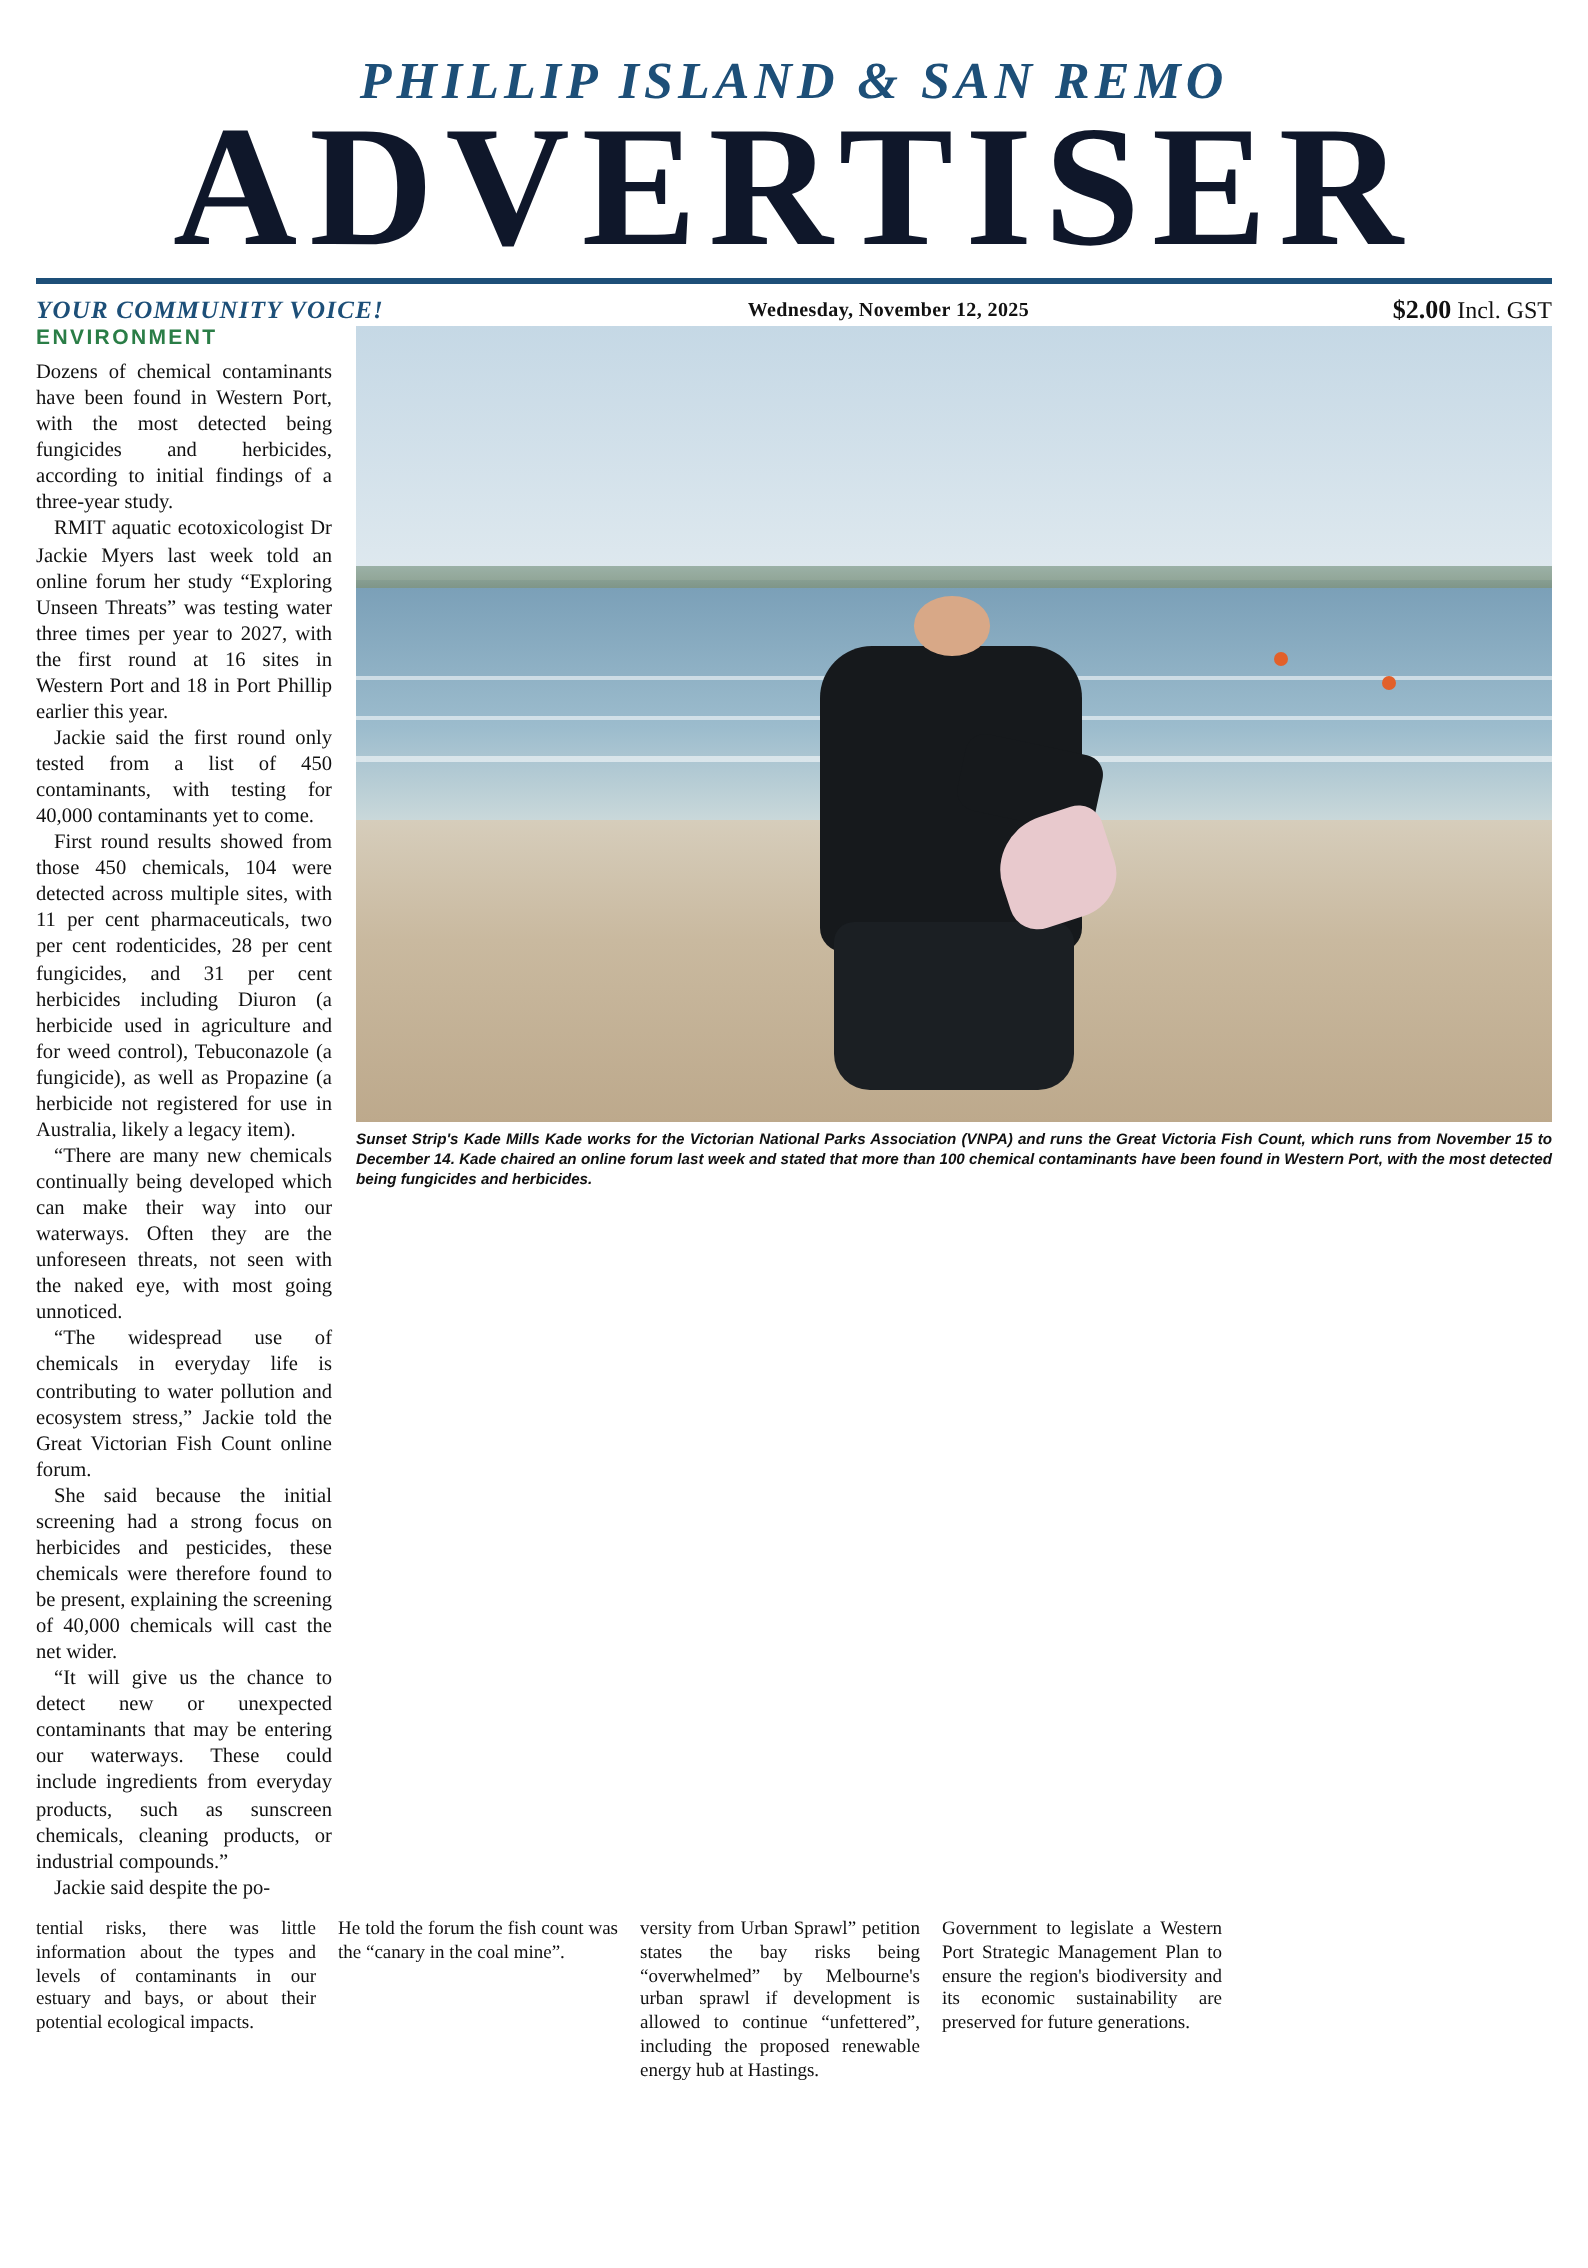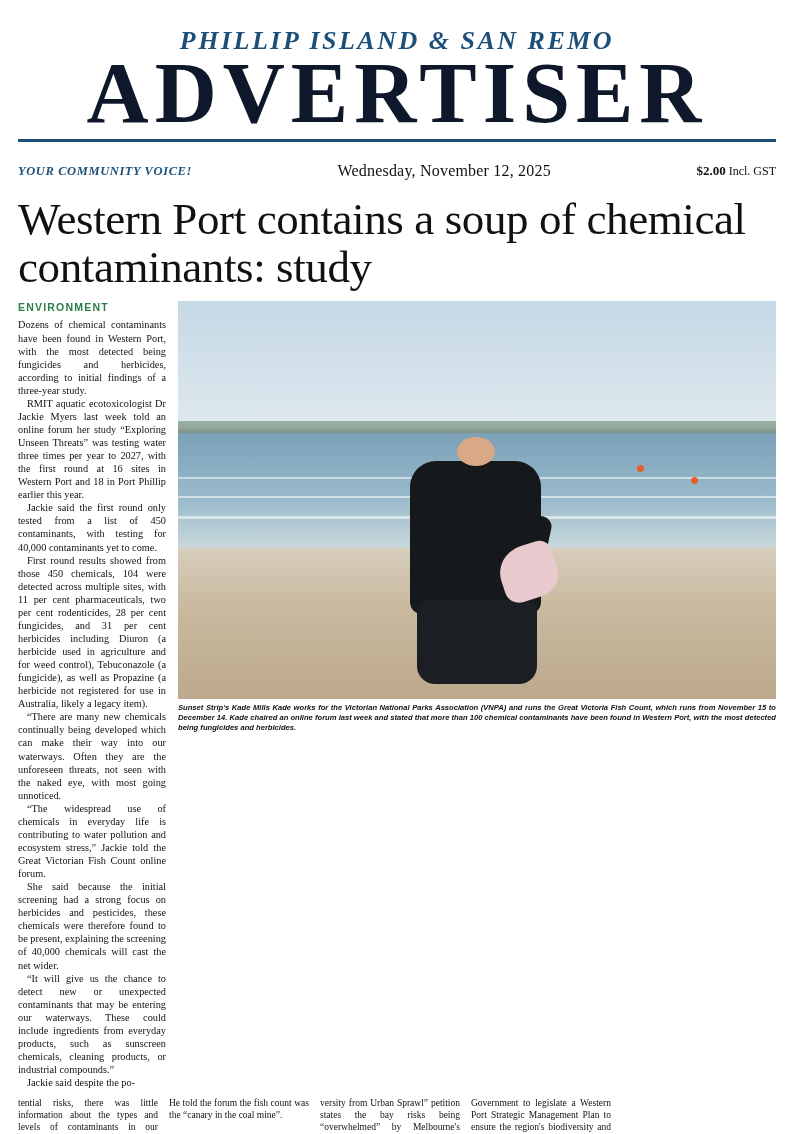--- a/index.html
+++ b/index.html
@@ -28,7 +28,7 @@
   .mast-rule{height:3px;background:#1d4f78;margin:6px 0 0 0;}
   .mast-bottom{
     display:flex;align-items:center;justify-content:space-between;
-    padding-top:5px;font-size:12px;margin-top:15px;
+    padding-top:5px;font-size:12px;
   }
   .slogan{font-style:italic;font-weight:bold;color:#1d4f78;letter-spacing:.6px;font-size:12.5px;}
   .issue-date{font-weight:normal;font-size:16px;letter-spacing:.2px;}

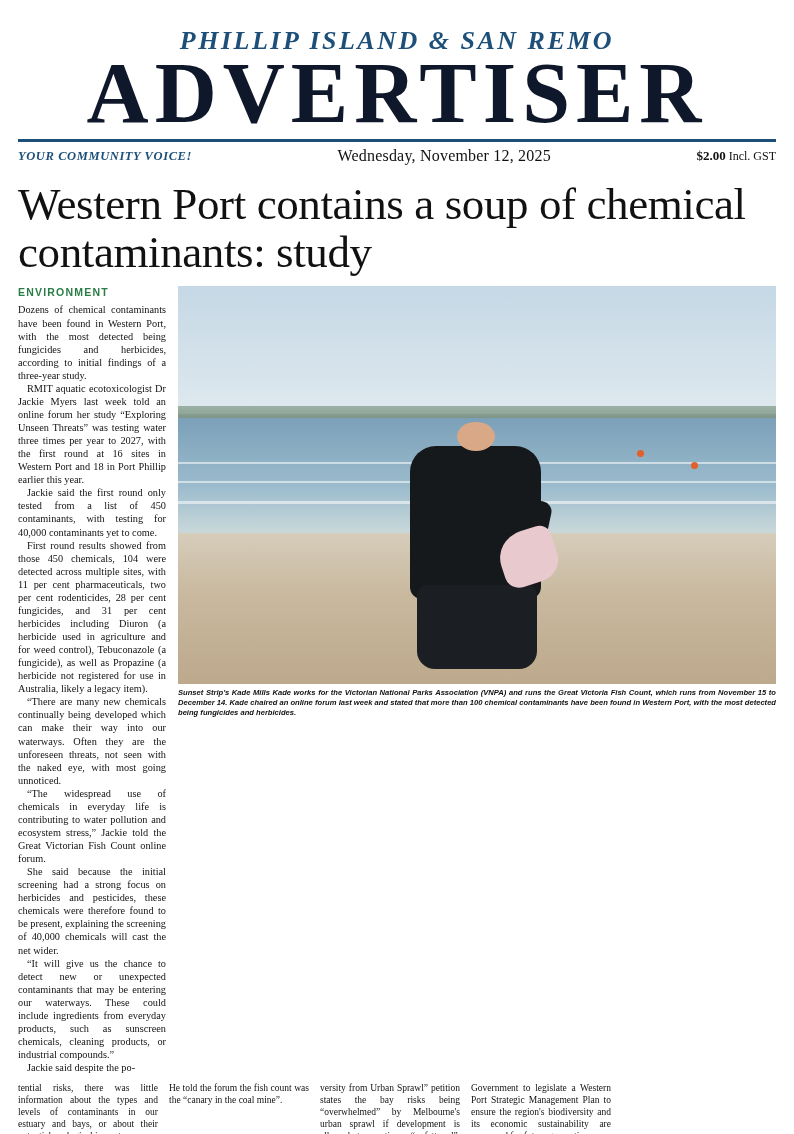--- a/index.html
+++ b/index.html
@@ -31,7 +31,7 @@
     padding-top:5px;font-size:12px;
   }
   .slogan{font-style:italic;font-weight:bold;color:#1d4f78;letter-spacing:.6px;font-size:12.5px;}
-  .issue-date{font-weight:normal;font-size:16px;letter-spacing:.2px;}
+  .issue-date{font-weight:bold;font-size:10px;letter-spacing:.2px;}
   .price{font-size:12px;text-align:center;}
   .price b{font-size:13px;}
 

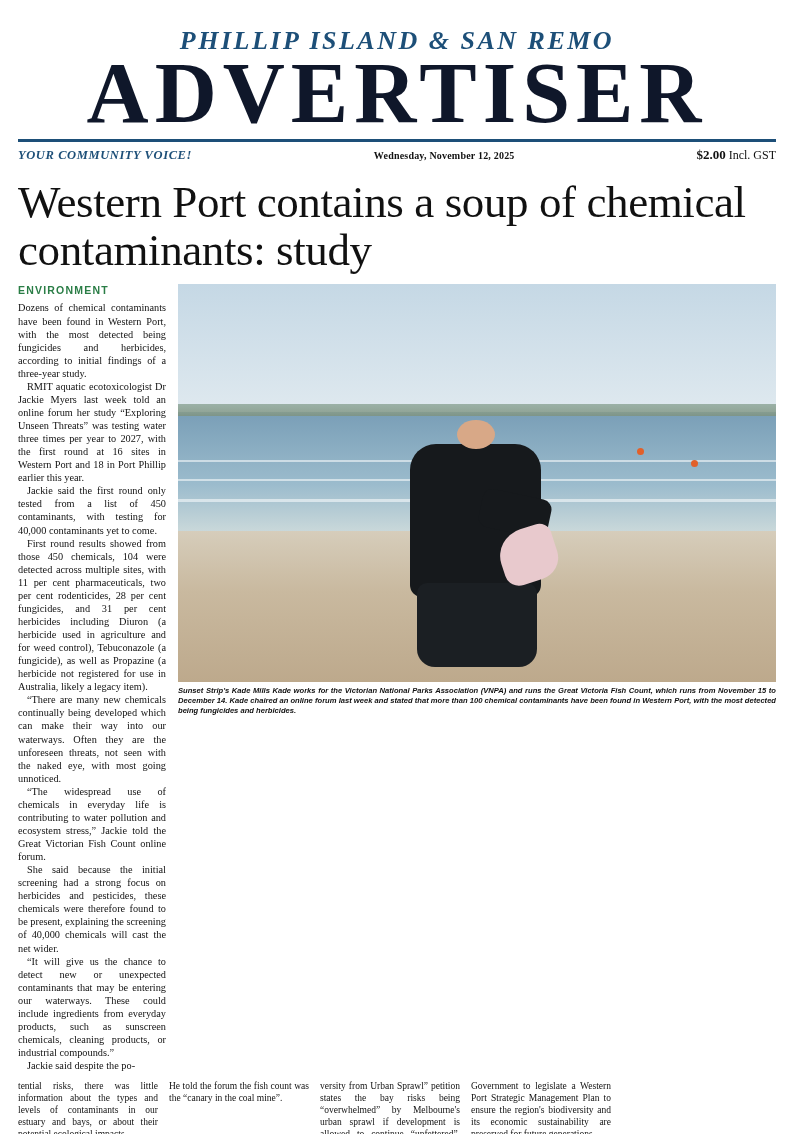--- a/index.html
+++ b/index.html
@@ -106,7 +106,6 @@
     </div>
   </div>
 
-  <h1 class="headline">Western Port contains a soup of chemical contaminants: study</h1>
 
   <div class="story-top">
 

